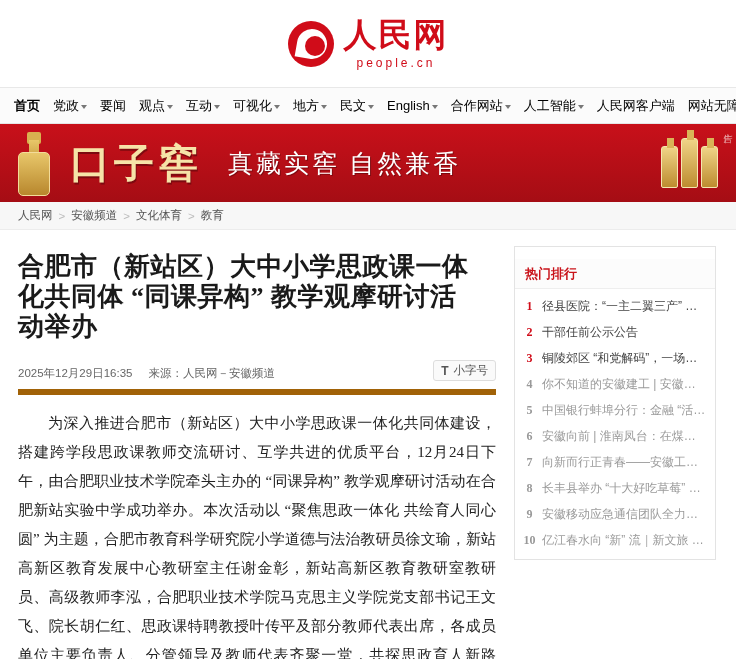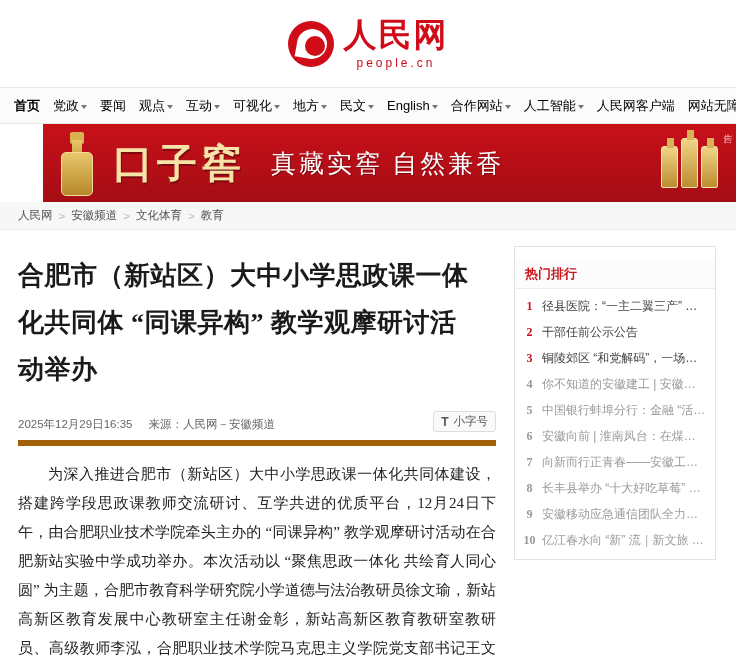--- a/index.html
+++ b/index.html
@@ -105,7 +105,6 @@
     overflow: hidden;
     display: flex;
     align-items: center;
-    margin-left: 43px;
   }
   .banner-ad-tag {
     position: absolute;

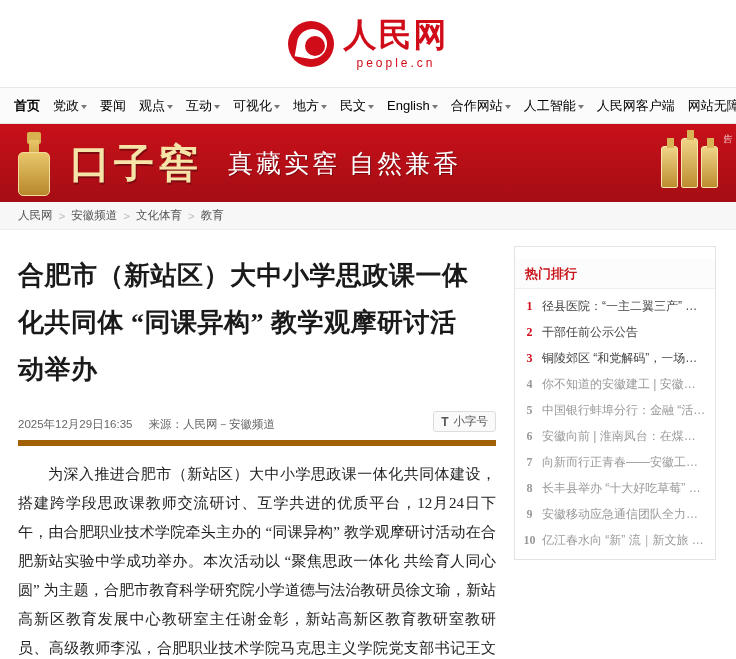--- a/index.html
+++ b/index.html
@@ -209,7 +209,7 @@
   h1.title {
     font-family: "Liberation Serif", serif;
     font-size: 26px;
-    line-height: 47px;
+    line-height: 30px;
     font-weight: bold;
     color: #1a1a1a;
     margin: 6px 17px 18px 0;

